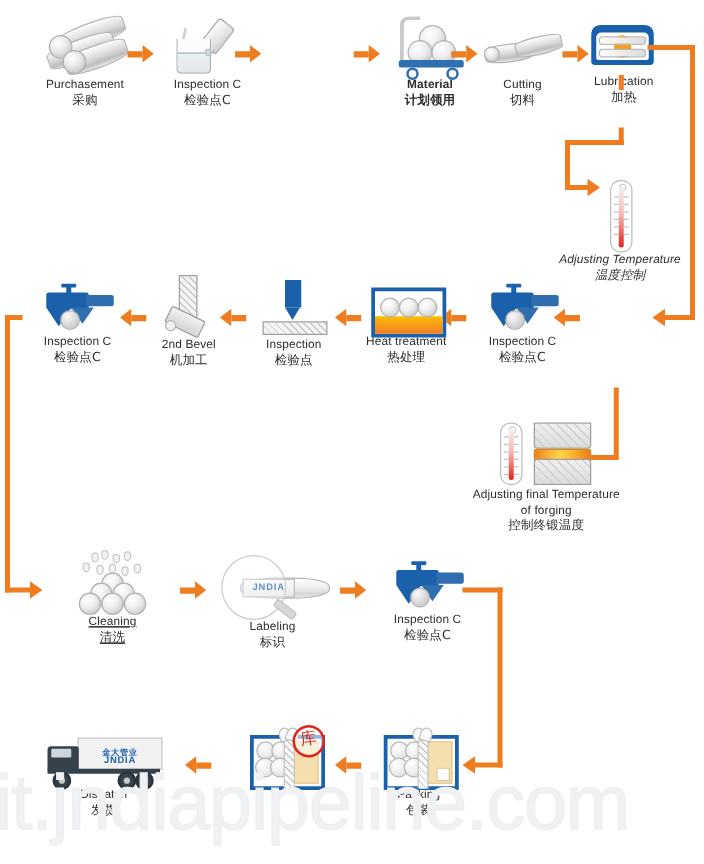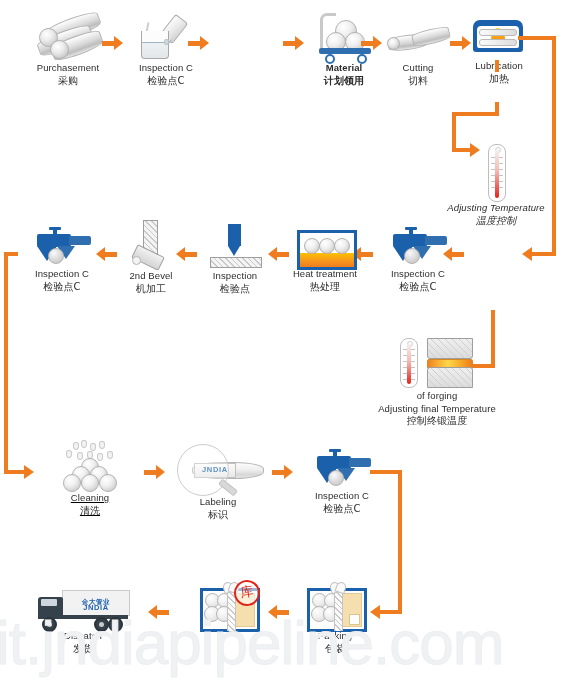--- a/index.html
+++ b/index.html
@@ -485,8 +485,8 @@
       </span>
     </div>
     <div class="cap">
+      <div>Adjusting final Temperature</div>
       <div>of forging</div>
-      <div>Adjusting final Temperature</div>
       <div class="cn">控制终锻温度</div>
     </div>
   </div>

